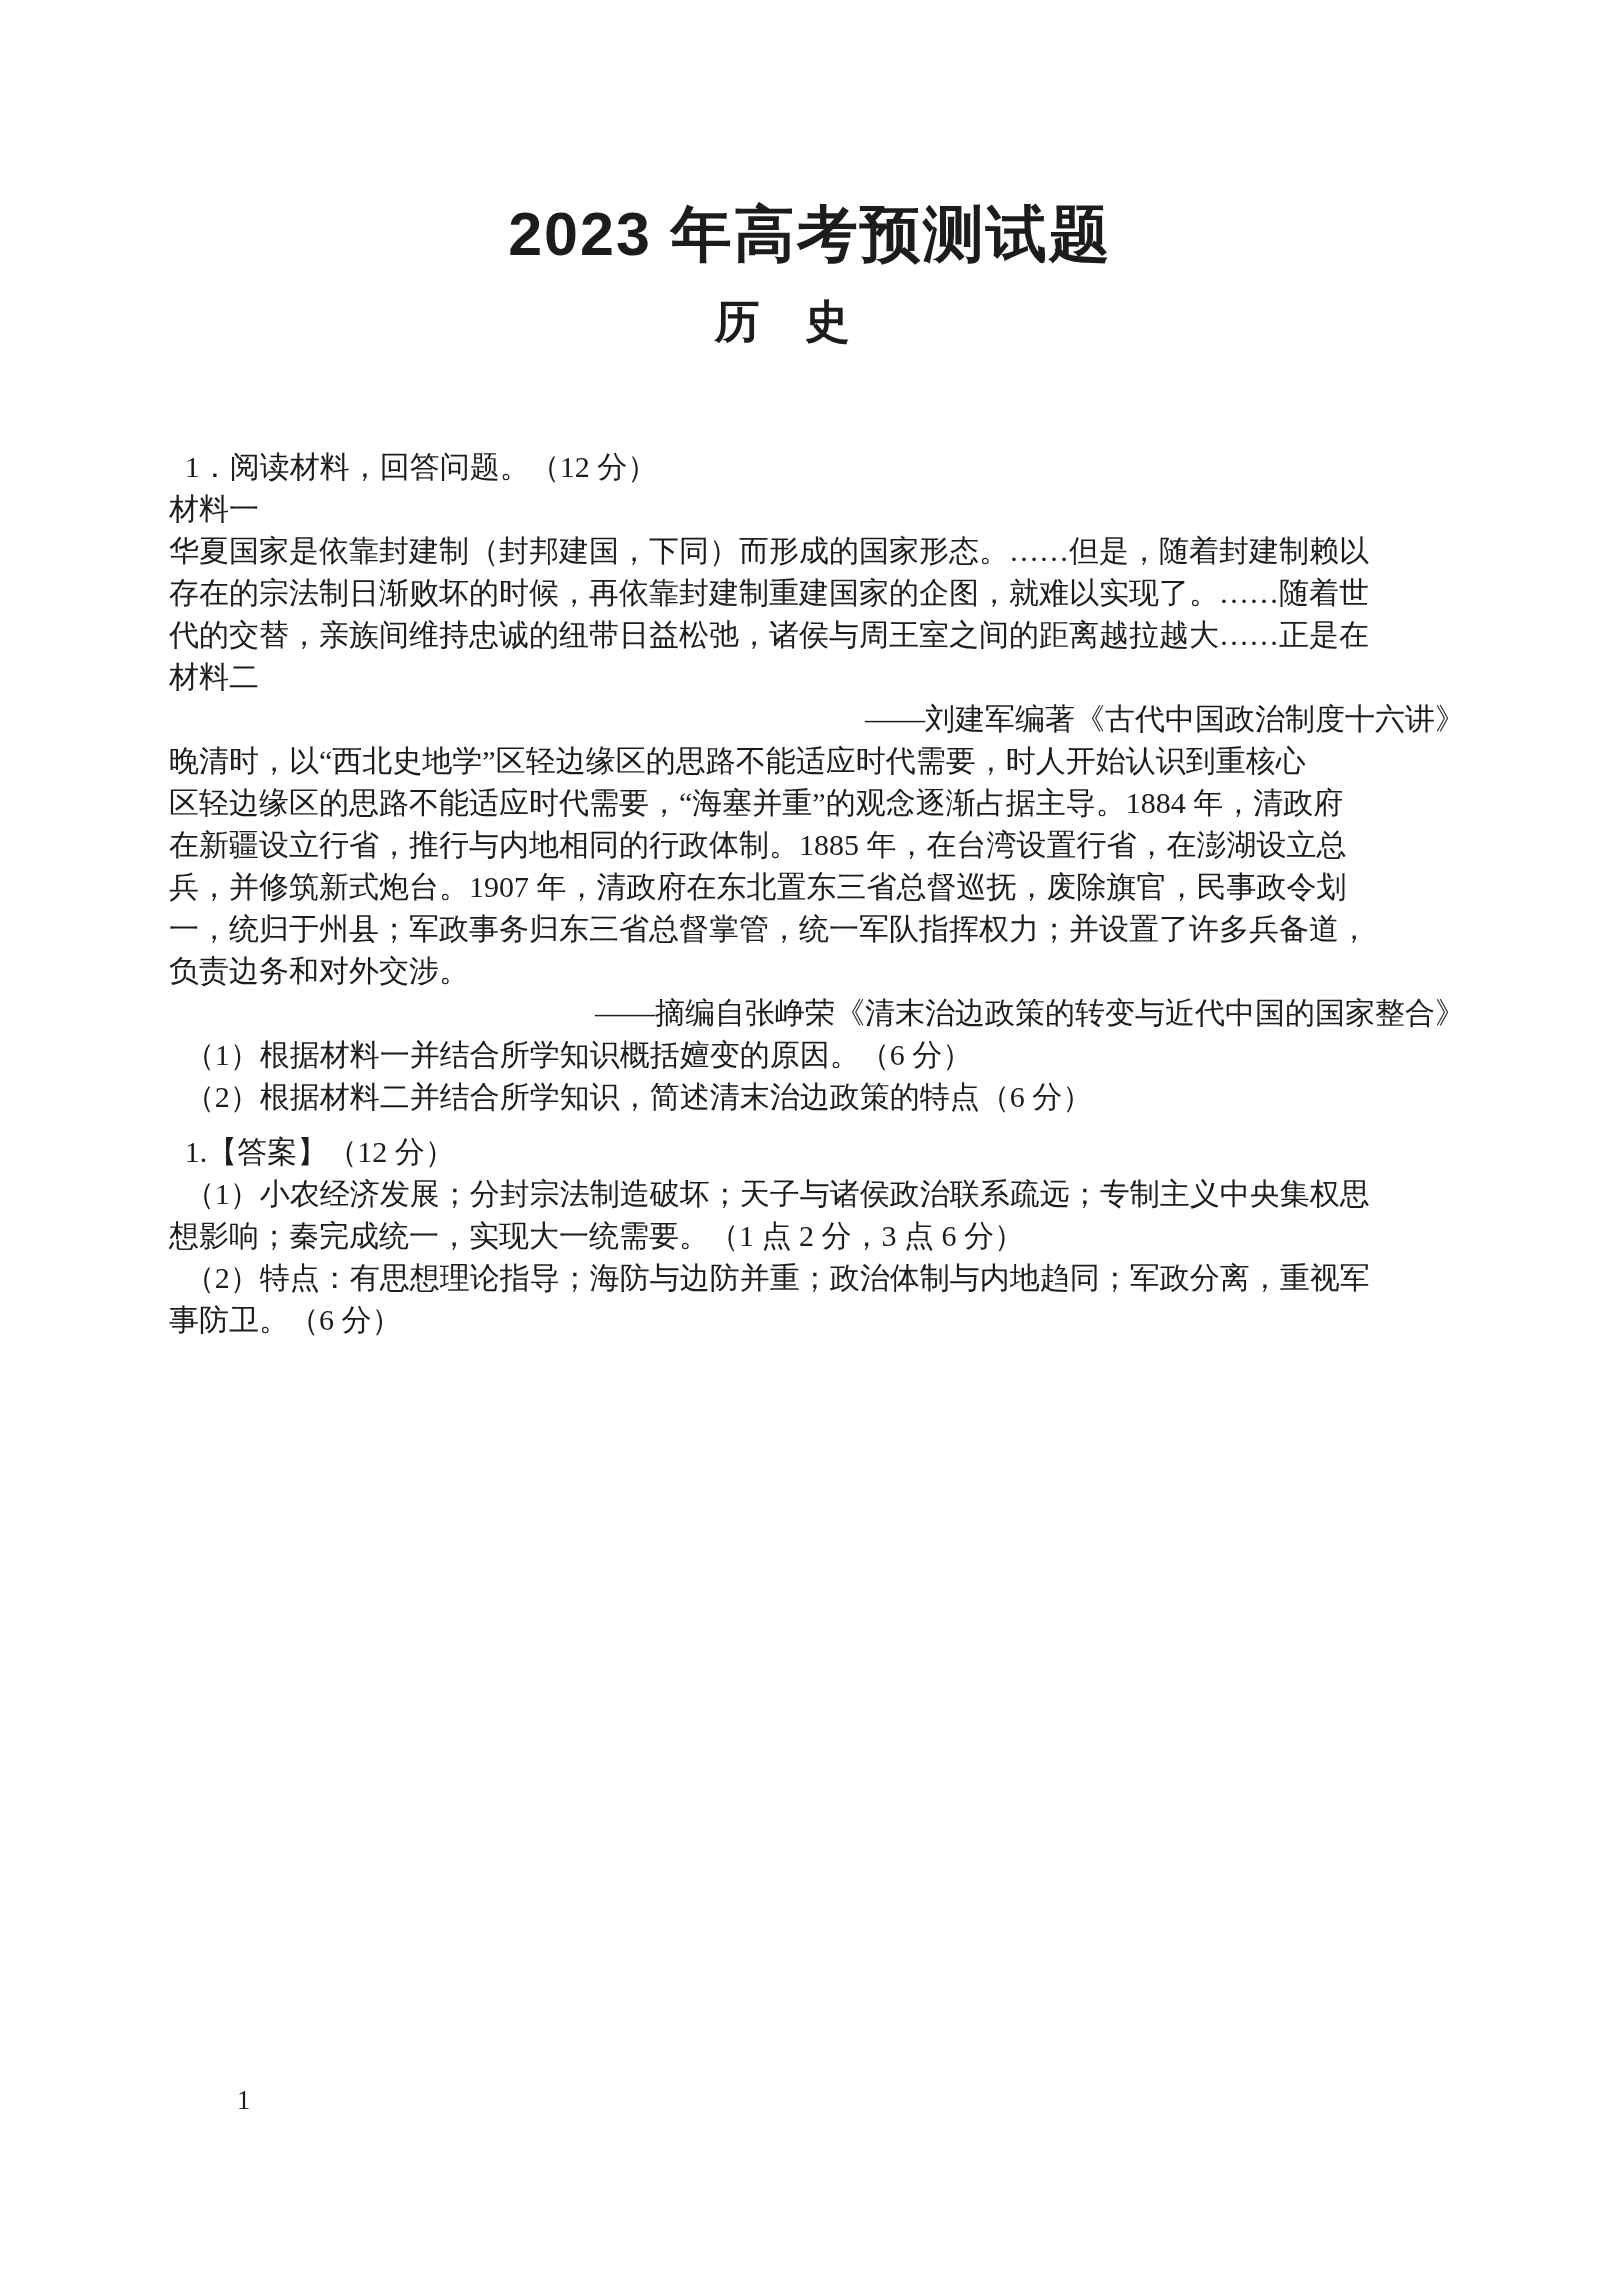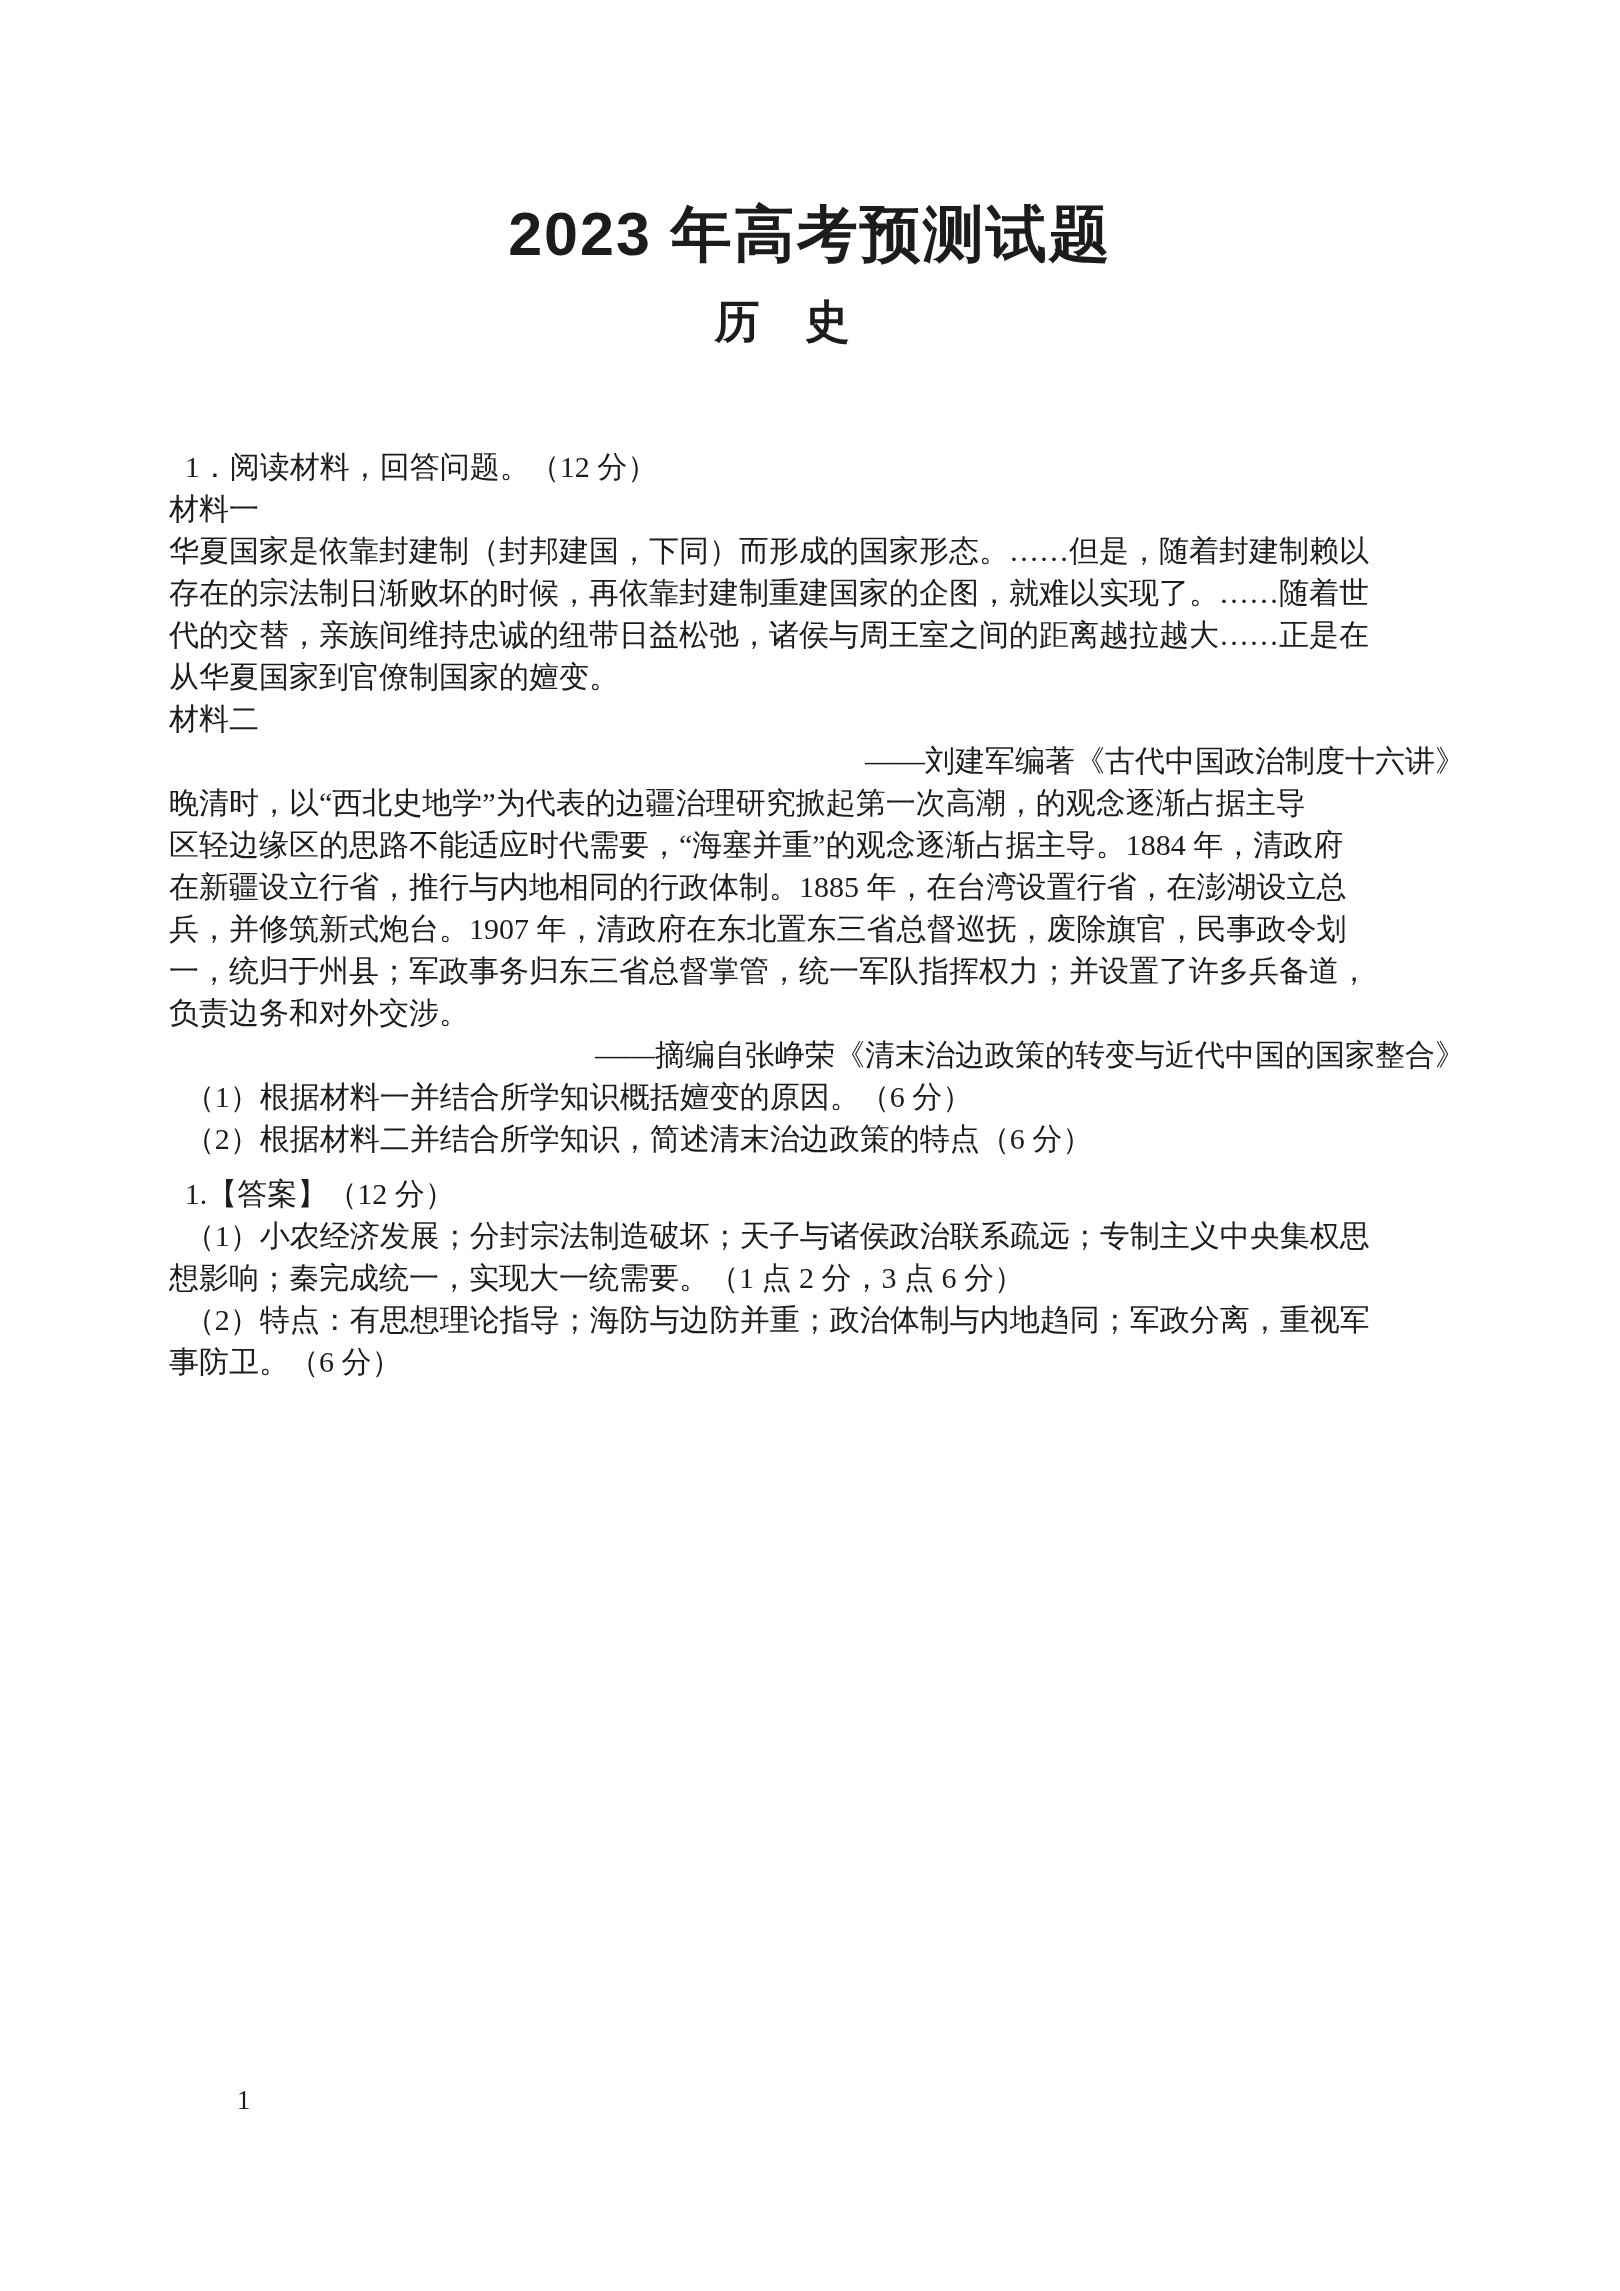--- a/index.html
+++ b/index.html
@@ -83,7 +83,6 @@
     <div class="line">华夏国家是依靠封建制（封邦建国，下同）而形成的国家形态。……但是，随着封建制赖以</div>
     <div class="line">存在的宗法制日渐败坏的时候，再依靠封建制重建国家的企图，就难以实现了。……随着世</div>
     <div class="line">代的交替，亲族间维持忠诚的纽带日益松弛，诸侯与周王室之间的距离越拉越大……正是在</div>
-    <div class="line">从华夏国家到官僚制国家的嬗变。</div>
     <div class="line">材料二</div>
 
     <div class="line source">——刘建军编著《古代中国政治制度十六讲》</div>

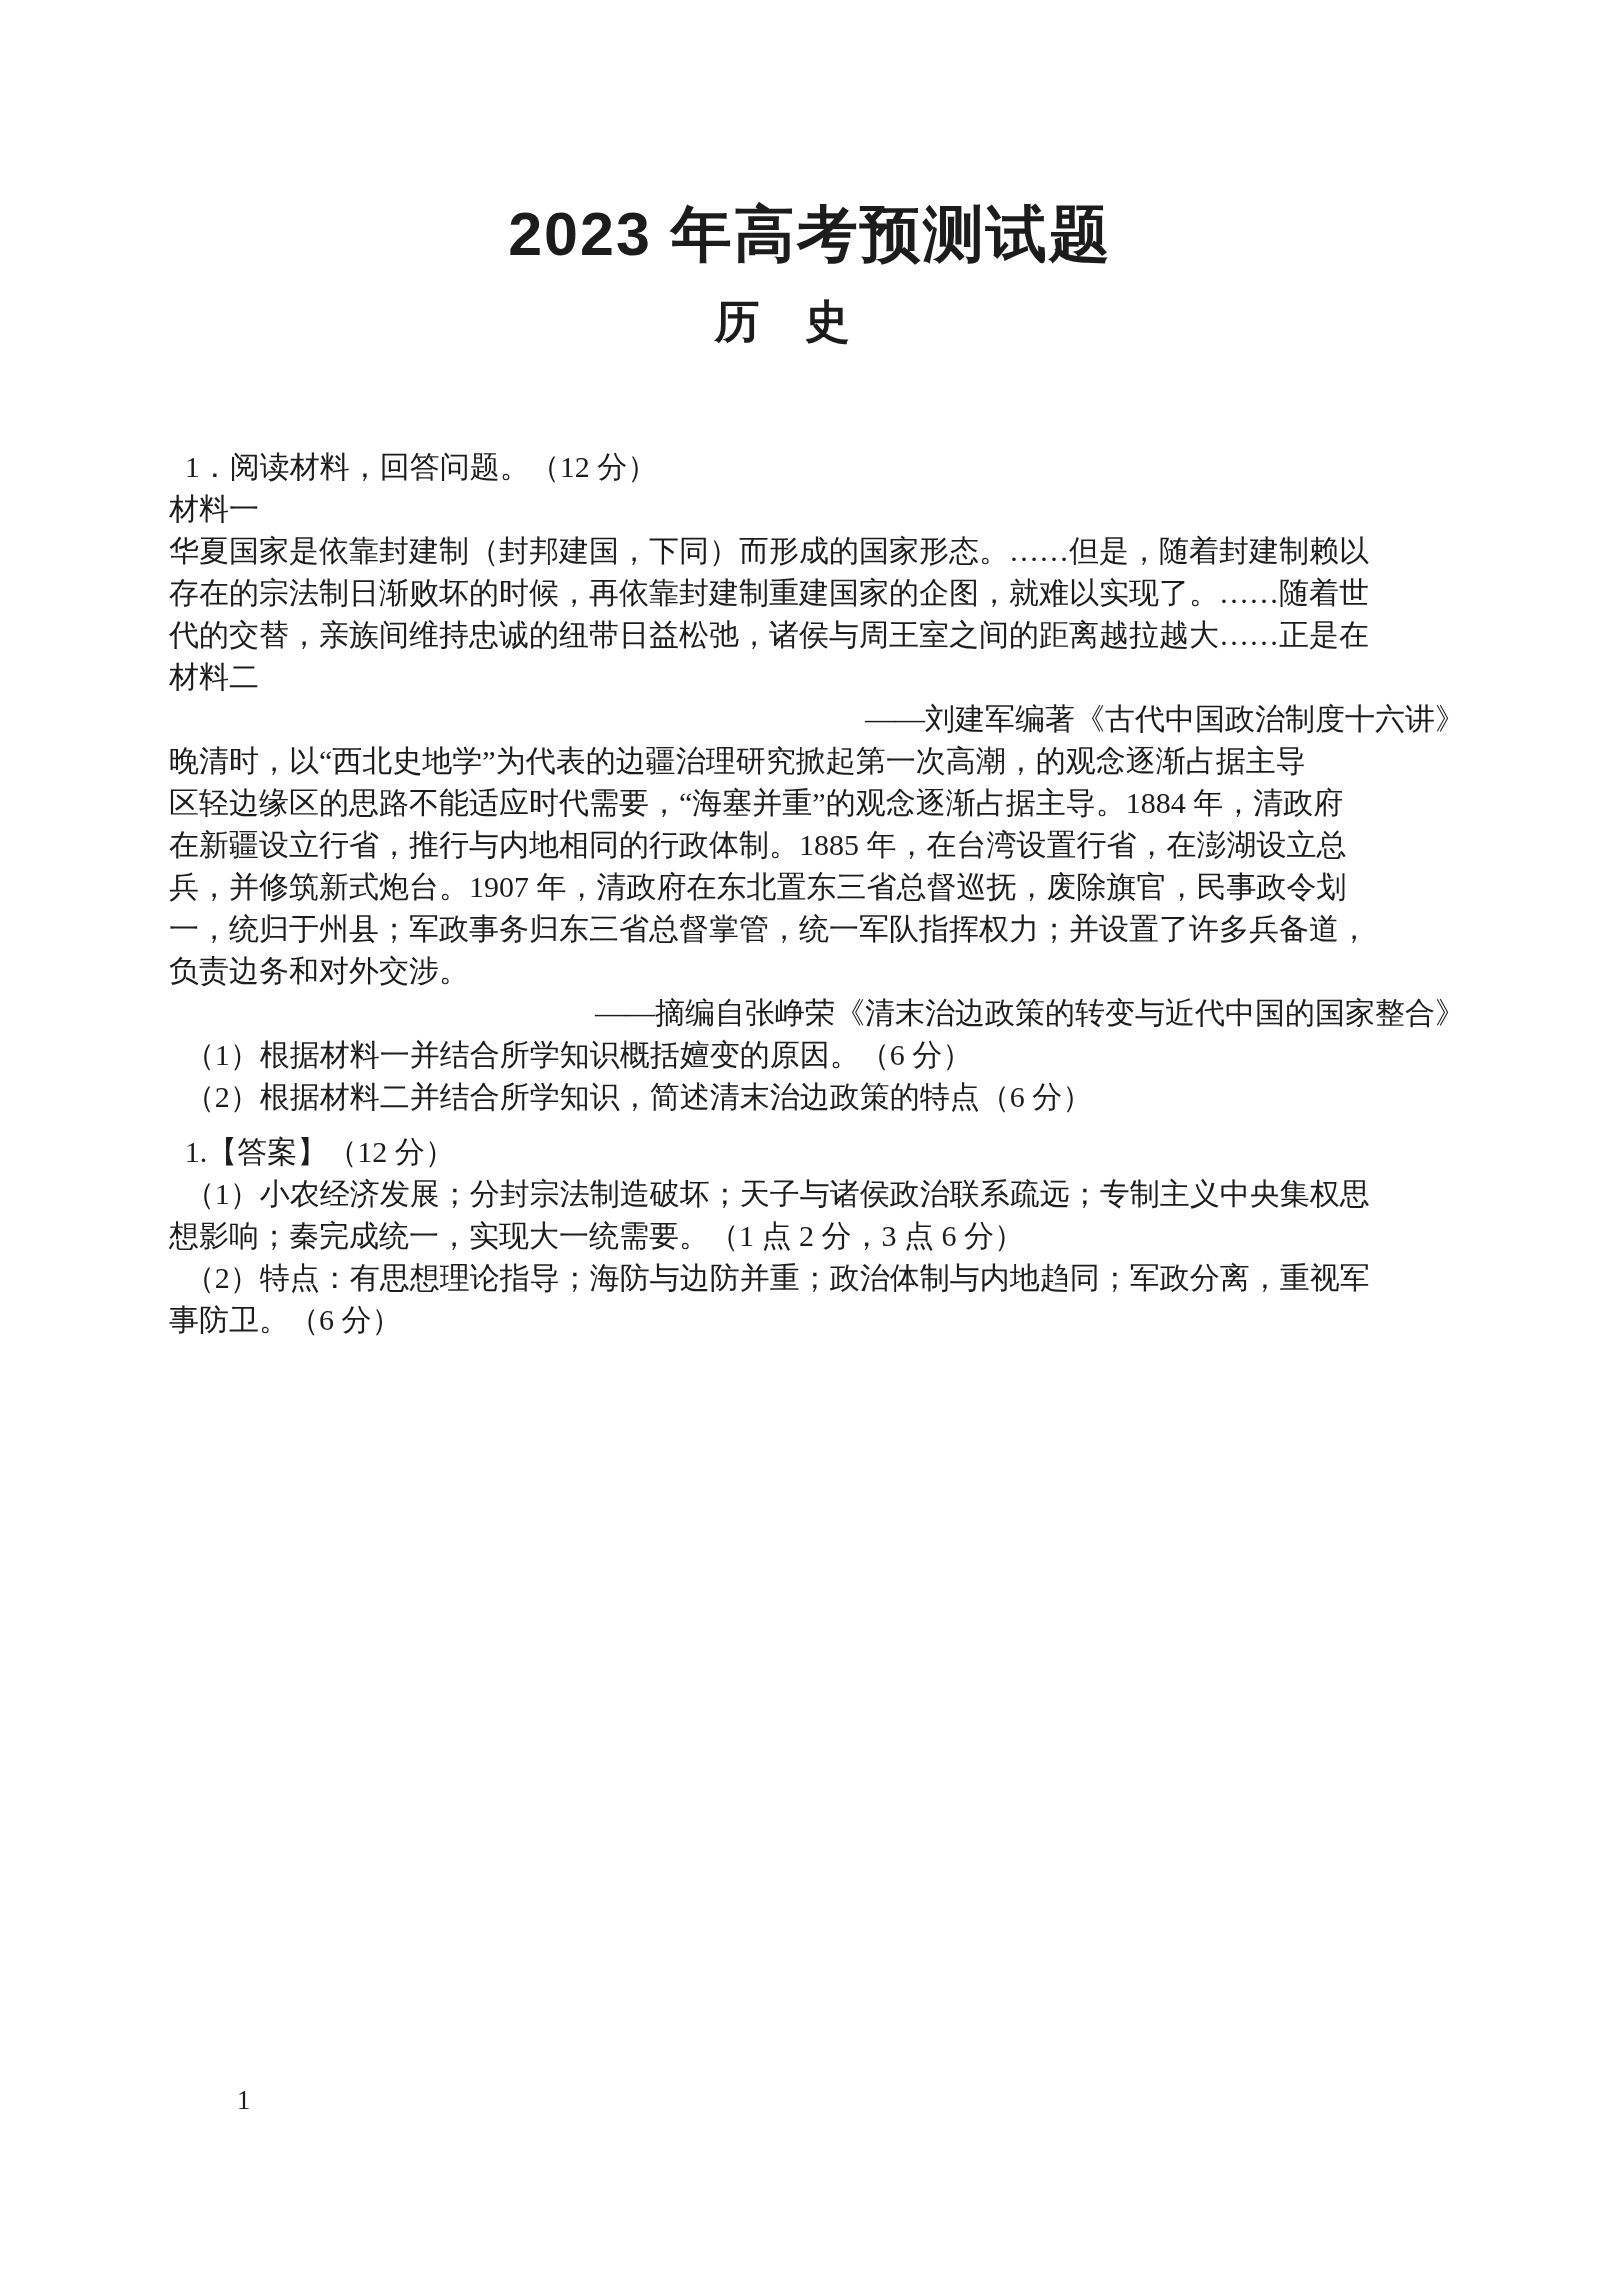--- a/index.html
+++ b/index.html
@@ -86,7 +86,7 @@
     <div class="line">材料二</div>
 
     <div class="line source">——刘建军编著《古代中国政治制度十六讲》</div>
-    <div class="line">晚清时，以“西北史地学”为代表的边疆治理研究掀起第一次高潮，的观念逐渐占据主导</div>
+    <div class="line">晚清时，以“西北史地学”区轻边缘区的思路不能适应时代需要，时人开始认识到重核心</div>
     <div class="line">区轻边缘区的思路不能适应时代需要，“海塞并重”的观念逐渐占据主导。1884 年，清政府</div>
     <div class="line">在新疆设立行省，推行与内地相同的行政体制。1885 年，在台湾设置行省，在澎湖设立总</div>
     <div class="line">兵，并修筑新式炮台。1907 年，清政府在东北置东三省总督巡抚，废除旗官，民事政令划</div>

